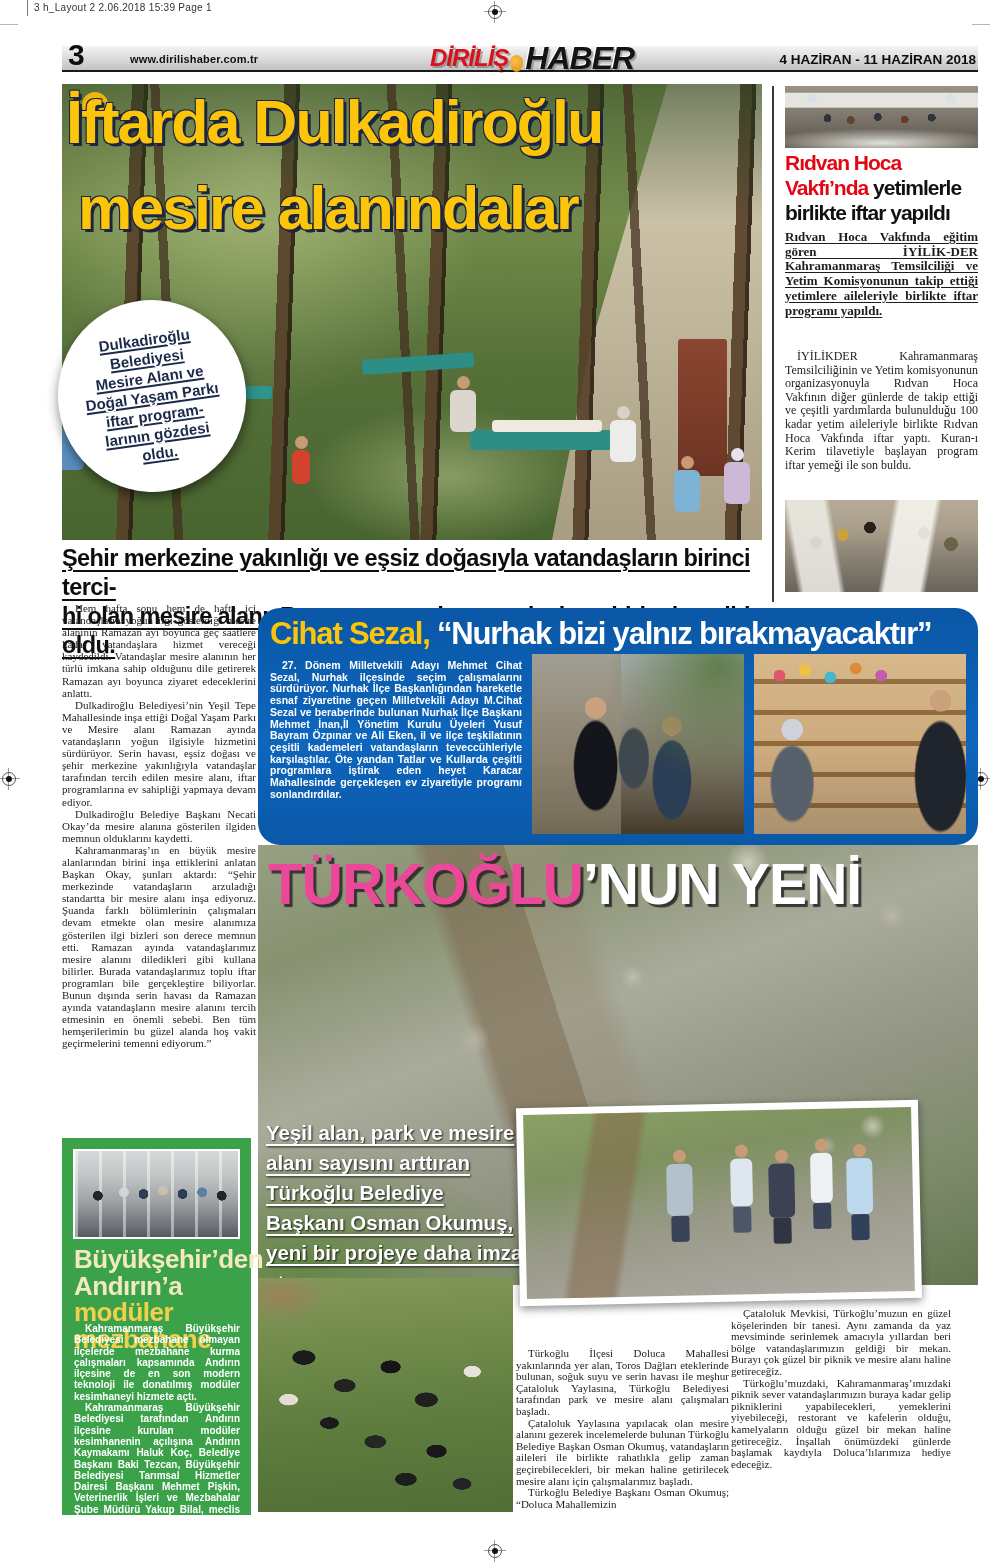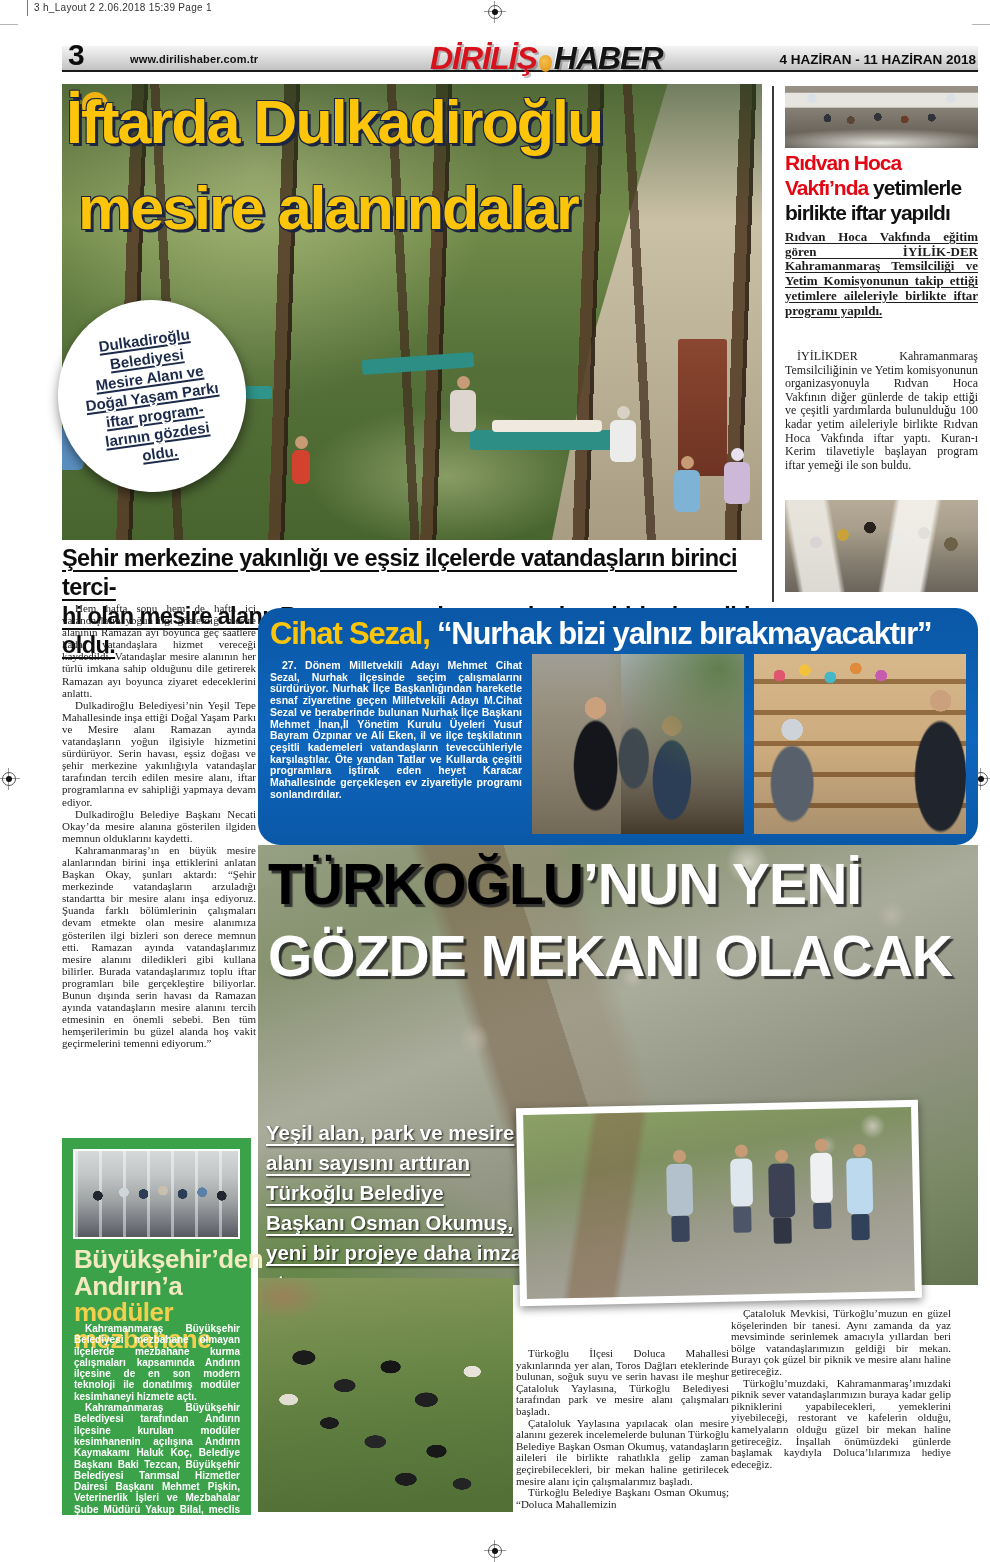--- a/index.html
+++ b/index.html
@@ -22,7 +22,7 @@
   .pagenum{left:68px;top:38px;font-size:30px;font-weight:900;color:#0d0d0d;}
   .siteurl{left:130px;top:53px;font-size:11px;font-weight:700;color:#111;letter-spacing:.2px;}
   .logo{left:430px;top:38px;height:40px;display:flex;align-items:center;font-style:italic;font-weight:900;}
-  .logo .p1{font-size:32px;color:#d8121c;letter-spacing:-1px;text-shadow:2px 2px 0 rgba(0,0,0,.25);}
+  .logo .p1{font-size:24px;color:#d8121c;letter-spacing:-1px;text-shadow:2px 2px 0 rgba(0,0,0,.25);}
   .logo .drop{display:inline-block;width:13px;height:17px;margin:10px 2px 0 2px;
      background:radial-gradient(circle at 40% 35%,#f6c04a,#df8f12);border-radius:50% 50% 50% 50%/40% 40% 60% 60%;}
   .logo .p2{font-size:32px;color:#141414;letter-spacing:-1px;text-shadow:2px 2px 0 rgba(0,0,0,.25),-1px -1px 0 #fff;}

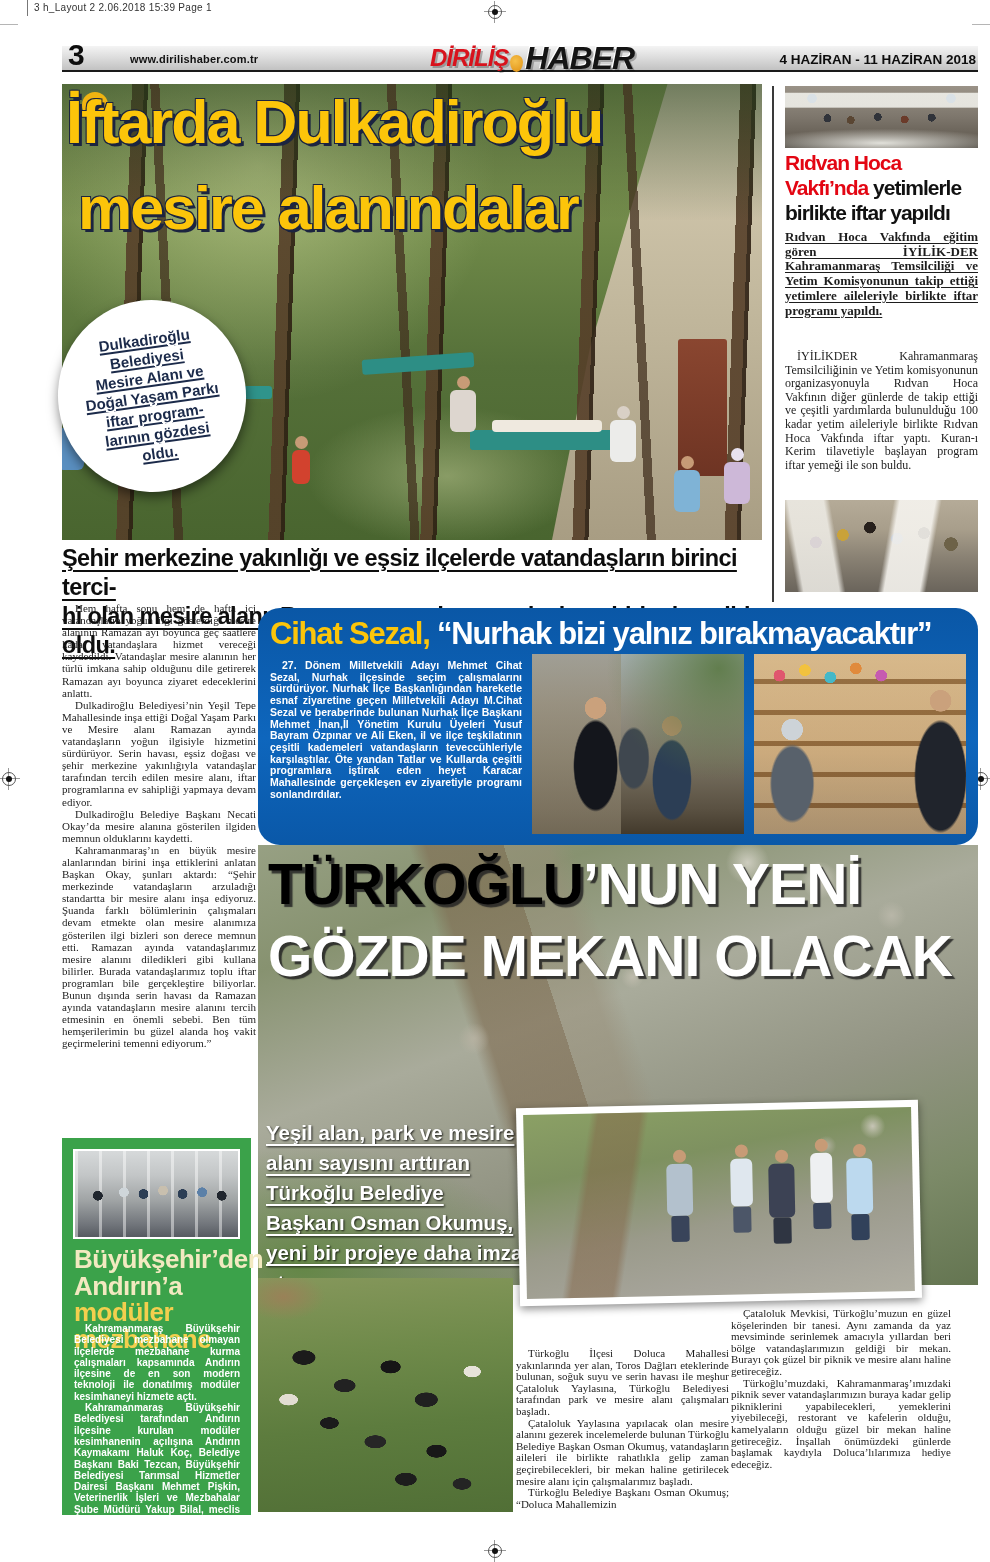--- a/index.html
+++ b/index.html
@@ -187,7 +187,7 @@
     <span>oldu.</span>
   </div>
   <div class="abs subhead">
-    <div>Şehir merkezine yakınlığı ve eşsiz ilçelerde vatandaşların birinci terci-</div>
+    <div>Şehir merkezine yakınlığı ve eşsiz doğasıyla vatandaşların birinci terci-</div>
     <div>hi olan mesire alanı, Ramazan ayında vatandaşların birinci tercihi oldu.</div>
   </div>
   <div class="abs leftcol bodyserif">

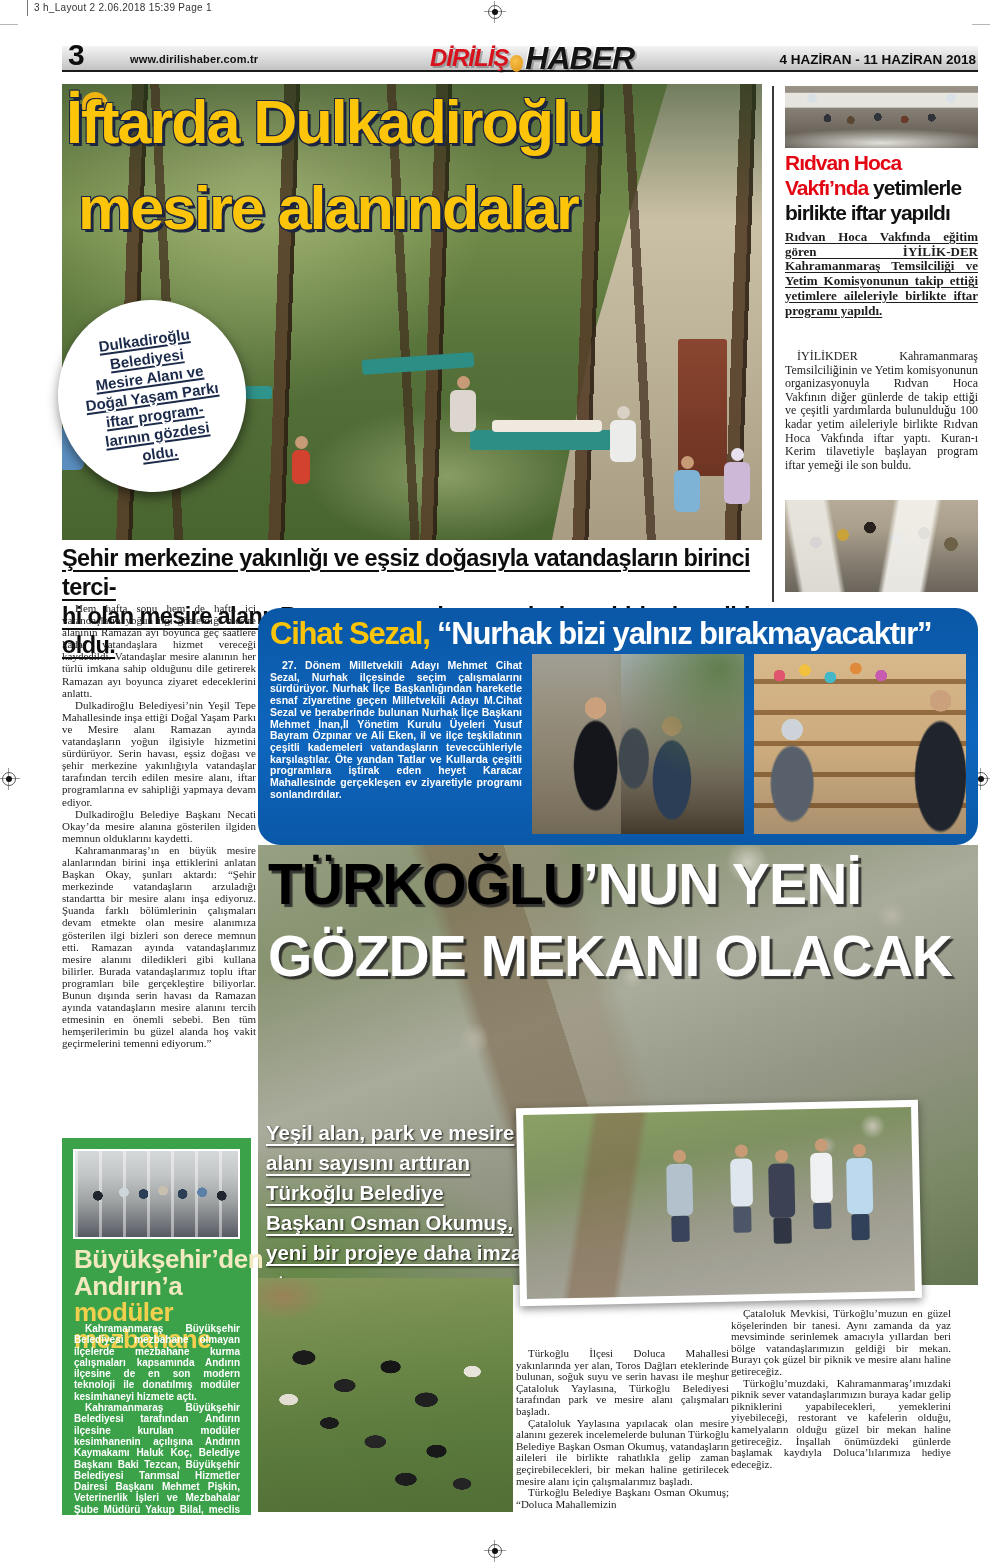--- a/index.html
+++ b/index.html
@@ -62,7 +62,7 @@
   
   .thl{font-weight:900;letter-spacing:-1px;line-height:1;color:#fff;
       text-shadow:3px 3px 1px rgba(35,35,35,.85);}
-  .thl .yel{color:#000000;}
+  .thl .yel{color:#ec4899;}
   .thl1{left:268px;top:856px;font-size:57px;}
   .thl2{left:268px;top:928px;font-size:57px;}
   .caption{left:266px;top:1118px;width:258px;font-size:20.5px;font-weight:800;line-height:30px;color:#fff;

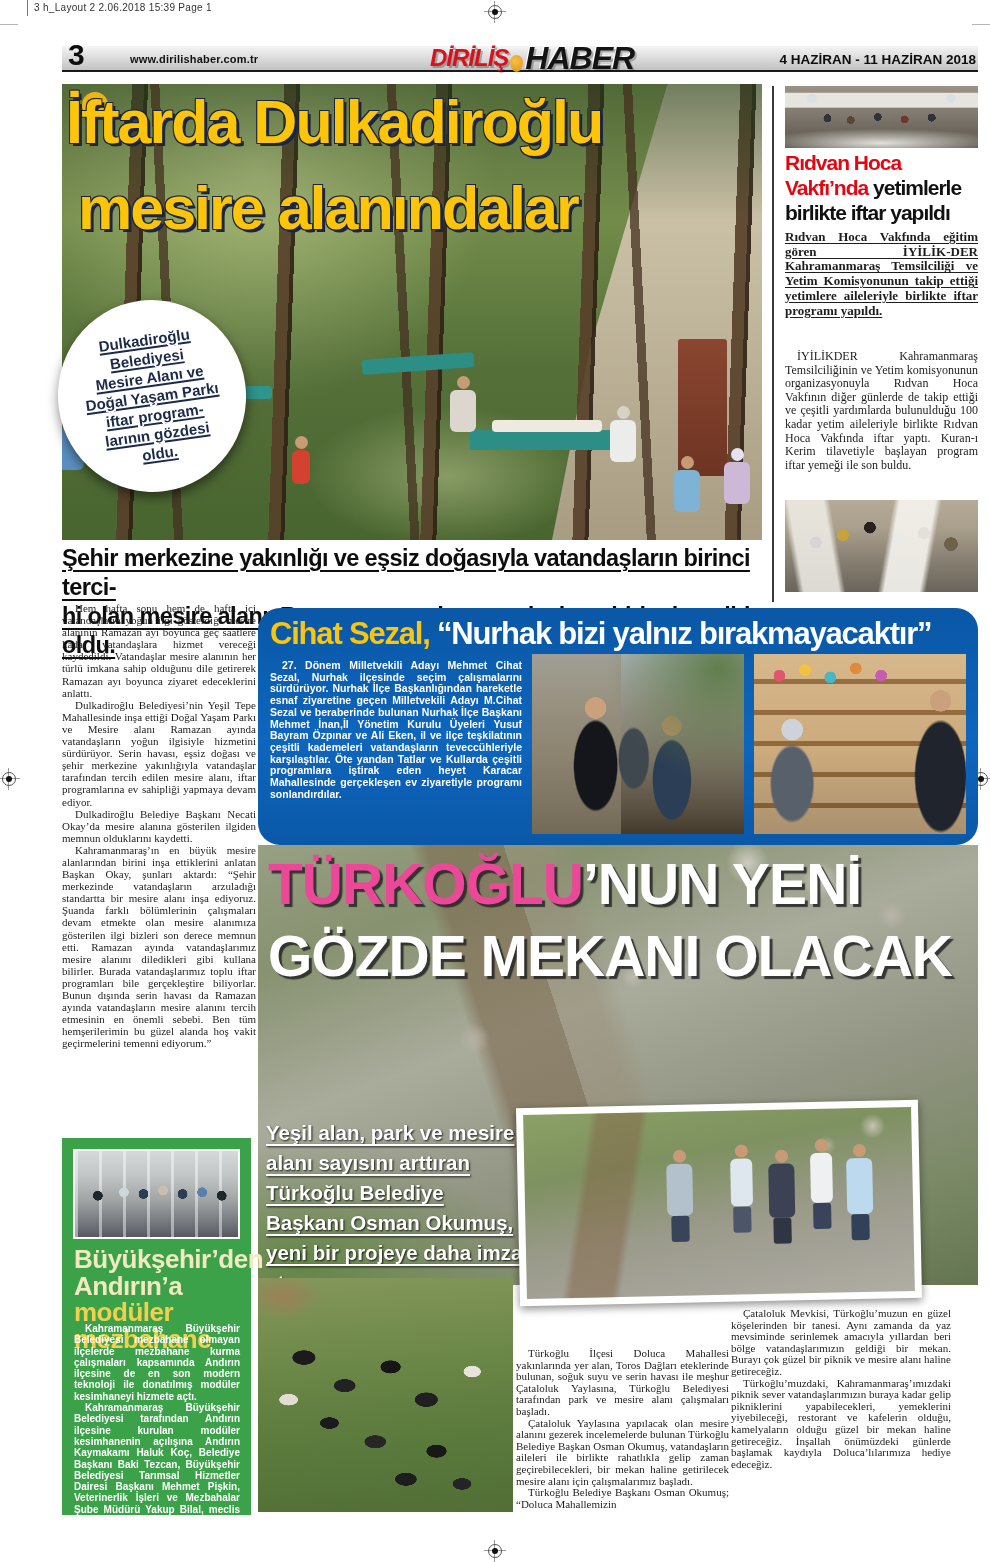--- a/index.html
+++ b/index.html
@@ -270,7 +270,6 @@
   <div class="abs thl thl1">
     <span class="yel">TÜRKOĞLU</span><span>’NUN YENİ</span>
   </div>
-  <div class="abs thl thl2">GÖZDE MEKANI OLACAK</div>
   <div class="abs caption">Yeşil alan, park ve mesire alanı sayısını arttıran Türkoğlu Belediye Başkanı Osman Okumuş, yeni bir projeye daha imza atıyor.</div>
 
   <div class="abs inset">

